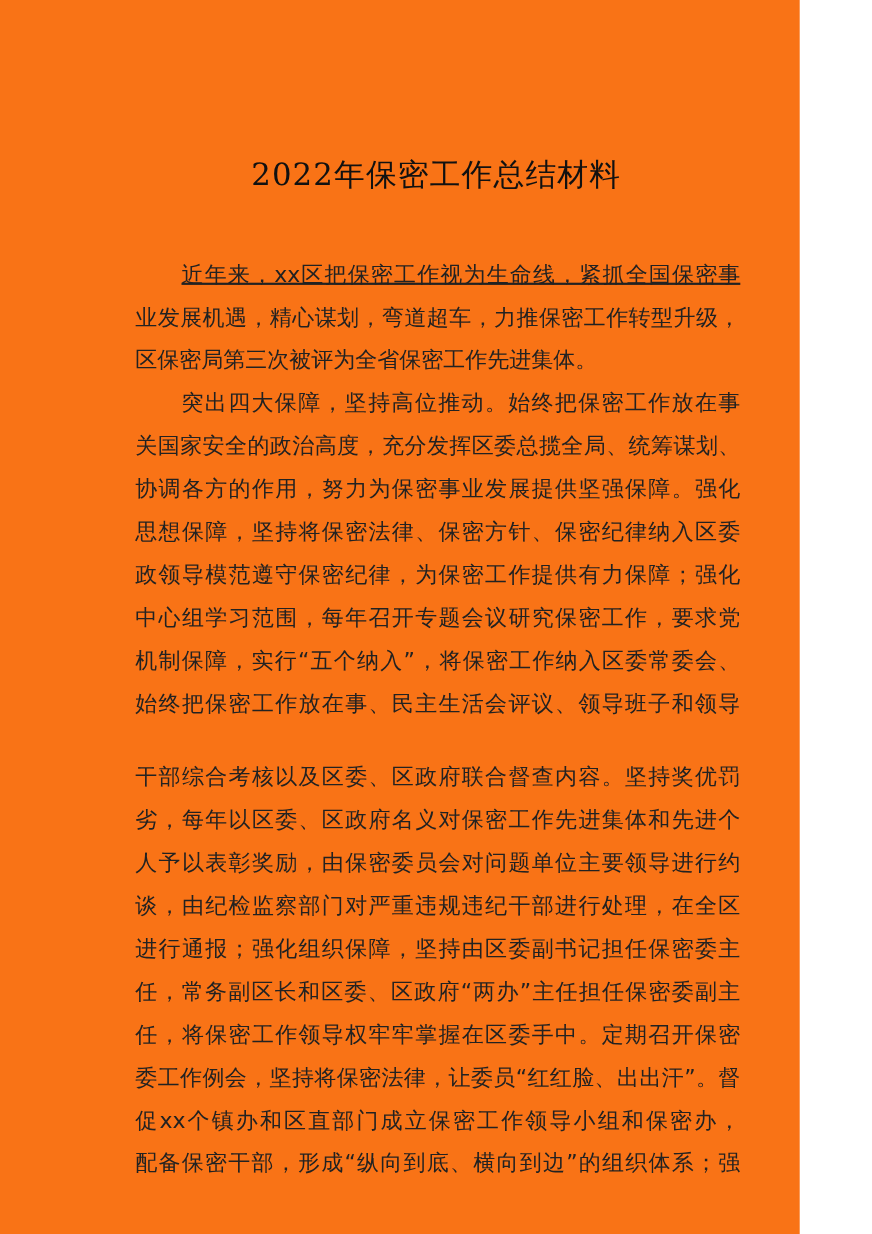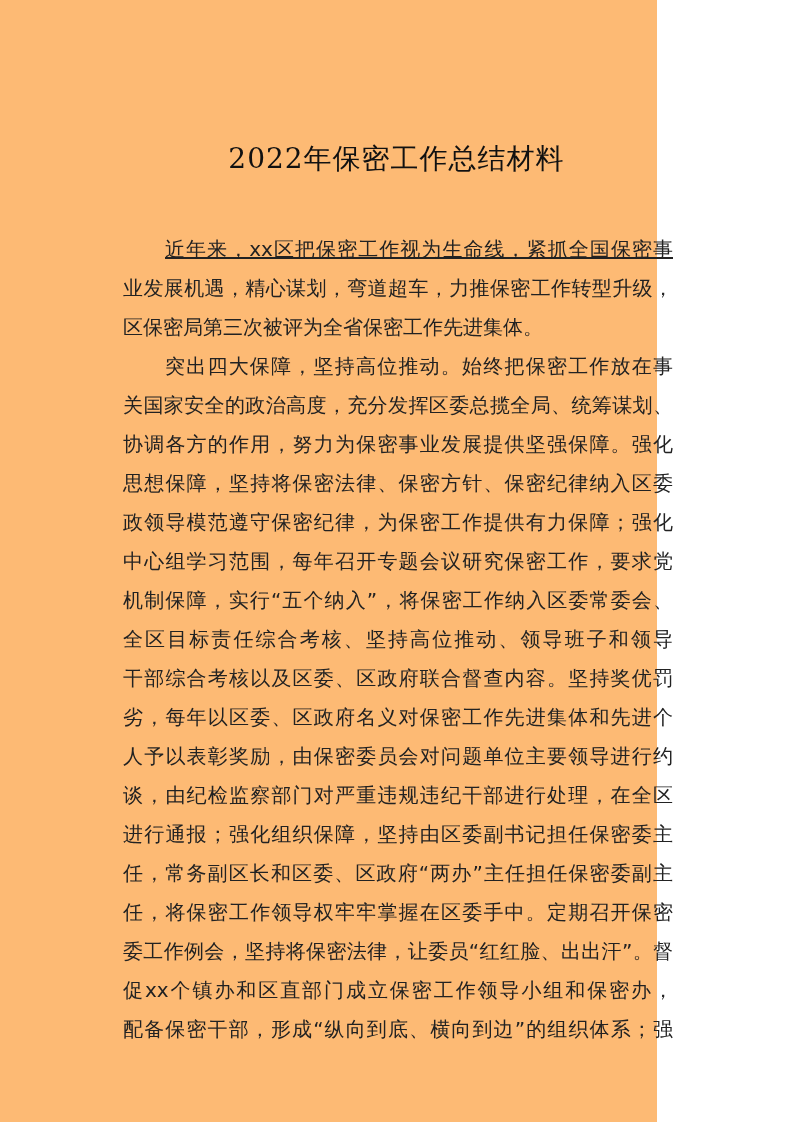--- a/index.html
+++ b/index.html
@@ -5,7 +5,7 @@
   html, body { margin: 0; padding: 0; background: #ffffff; }
   body { width: 793px; height: 1122px; position: relative; overflow: hidden; }
   .page {
-    position: absolute; left: 0; top: 0; width: 657px; height: 1122px; background: #fdba74;
+    position: absolute; left: 0; top: 0; width: 727px; height: 1122px; background: #f97316;
   }
   .title {
     position: absolute; left: 0; top: 140px; width: 793px; text-align: center;

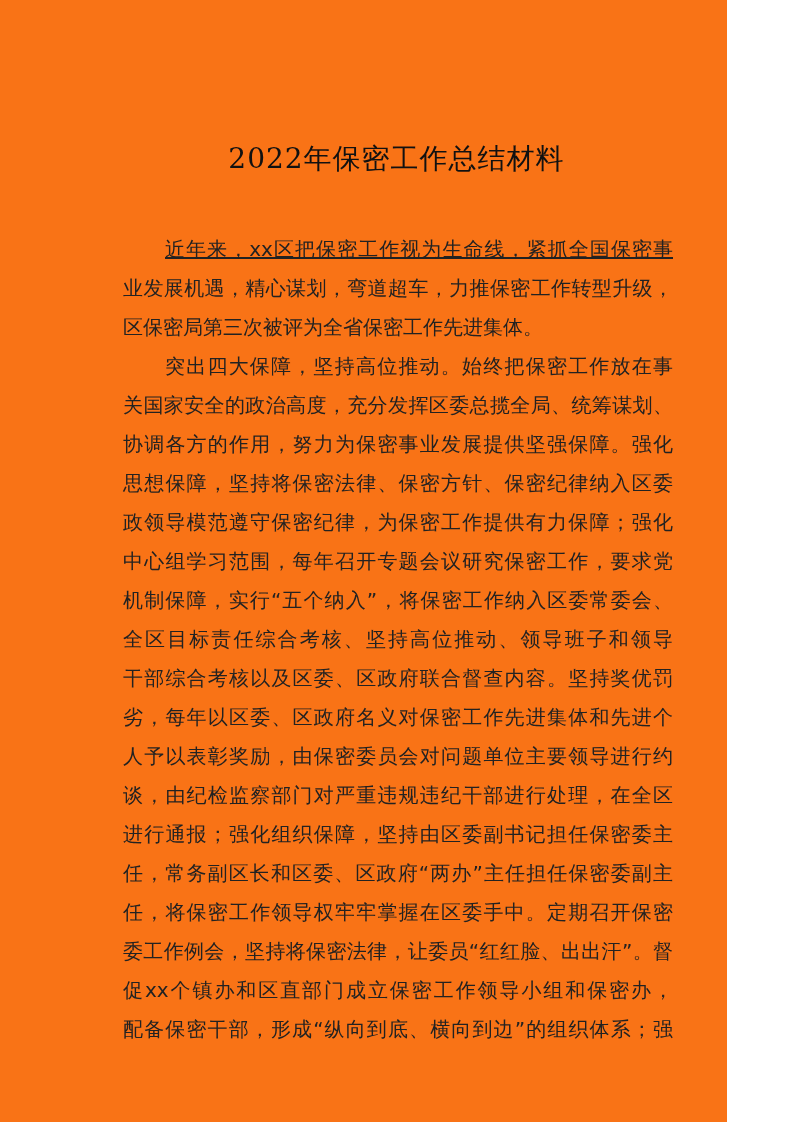--- a/index.html
+++ b/index.html
@@ -42,7 +42,7 @@
         <span class="line" style="width: 550px;">政领导模范遵守保密纪律，为保密工作提供有力保障；强化</span>
         <span class="line" style="width: 550px;">中心组学习范围，每年召开专题会议研究保密工作，要求党</span>
         <span class="line" style="width: 550px;">机制保障，实行“五个纳入”，将保密工作纳入区委常委会、</span>
-        <span class="line" style="width: 550px;">全区目标责任综合考核、坚持高位推动、领导班子和领导</span>
+        <span class="line" style="width: 550px;">始终把保密工作放在事、民主生活会评议、领导班子和领导</span>
         <span class="line" style="width: 550px;">干部综合考核以及区委、区政府联合督查内容。坚持奖优罚</span>
         <span class="line" style="width: 550px;">劣，每年以区委、区政府名义对保密工作先进集体和先进个</span>
         <span class="line" style="width: 550px;">人予以表彰奖励，由保密委员会对问题单位主要领导进行约</span>

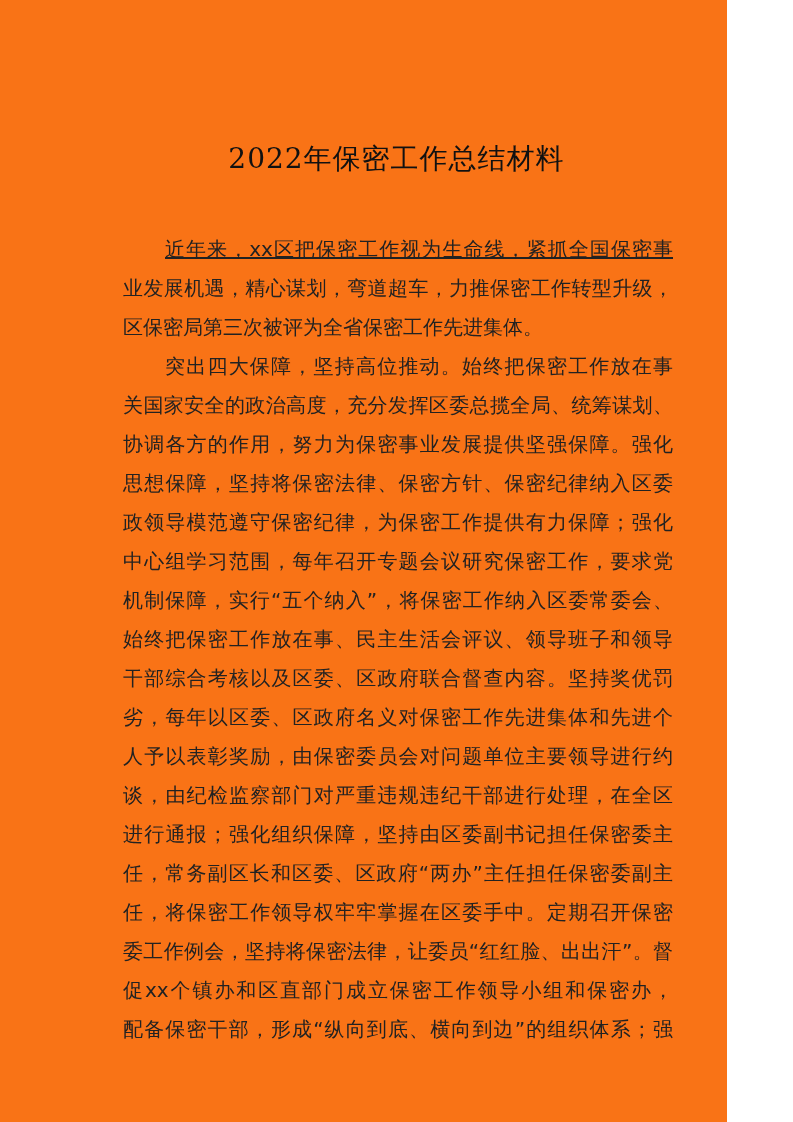--- a/index.html
+++ b/index.html
@@ -43,7 +43,7 @@
         <span class="line" style="width: 550px;">中心组学习范围，每年召开专题会议研究保密工作，要求党</span>
         <span class="line" style="width: 550px;">机制保障，实行“五个纳入”，将保密工作纳入区委常委会、</span>
         <span class="line" style="width: 550px;">始终把保密工作放在事、民主生活会评议、领导班子和领导</span>
-        <span class="line" style="width: 550px;">干部综合考核以及区委、区政府联合督查内容。坚持奖优罚</span>
+        <span class="line" style="width: 550px; margin-top: 28px;">干部综合考核以及区委、区政府联合督查内容。坚持奖优罚</span>
         <span class="line" style="width: 550px;">劣，每年以区委、区政府名义对保密工作先进集体和先进个</span>
         <span class="line" style="width: 550px;">人予以表彰奖励，由保密委员会对问题单位主要领导进行约</span>
         <span class="line" style="width: 550px;">谈，由纪检监察部门对严重违规违纪干部进行处理，在全区</span>

